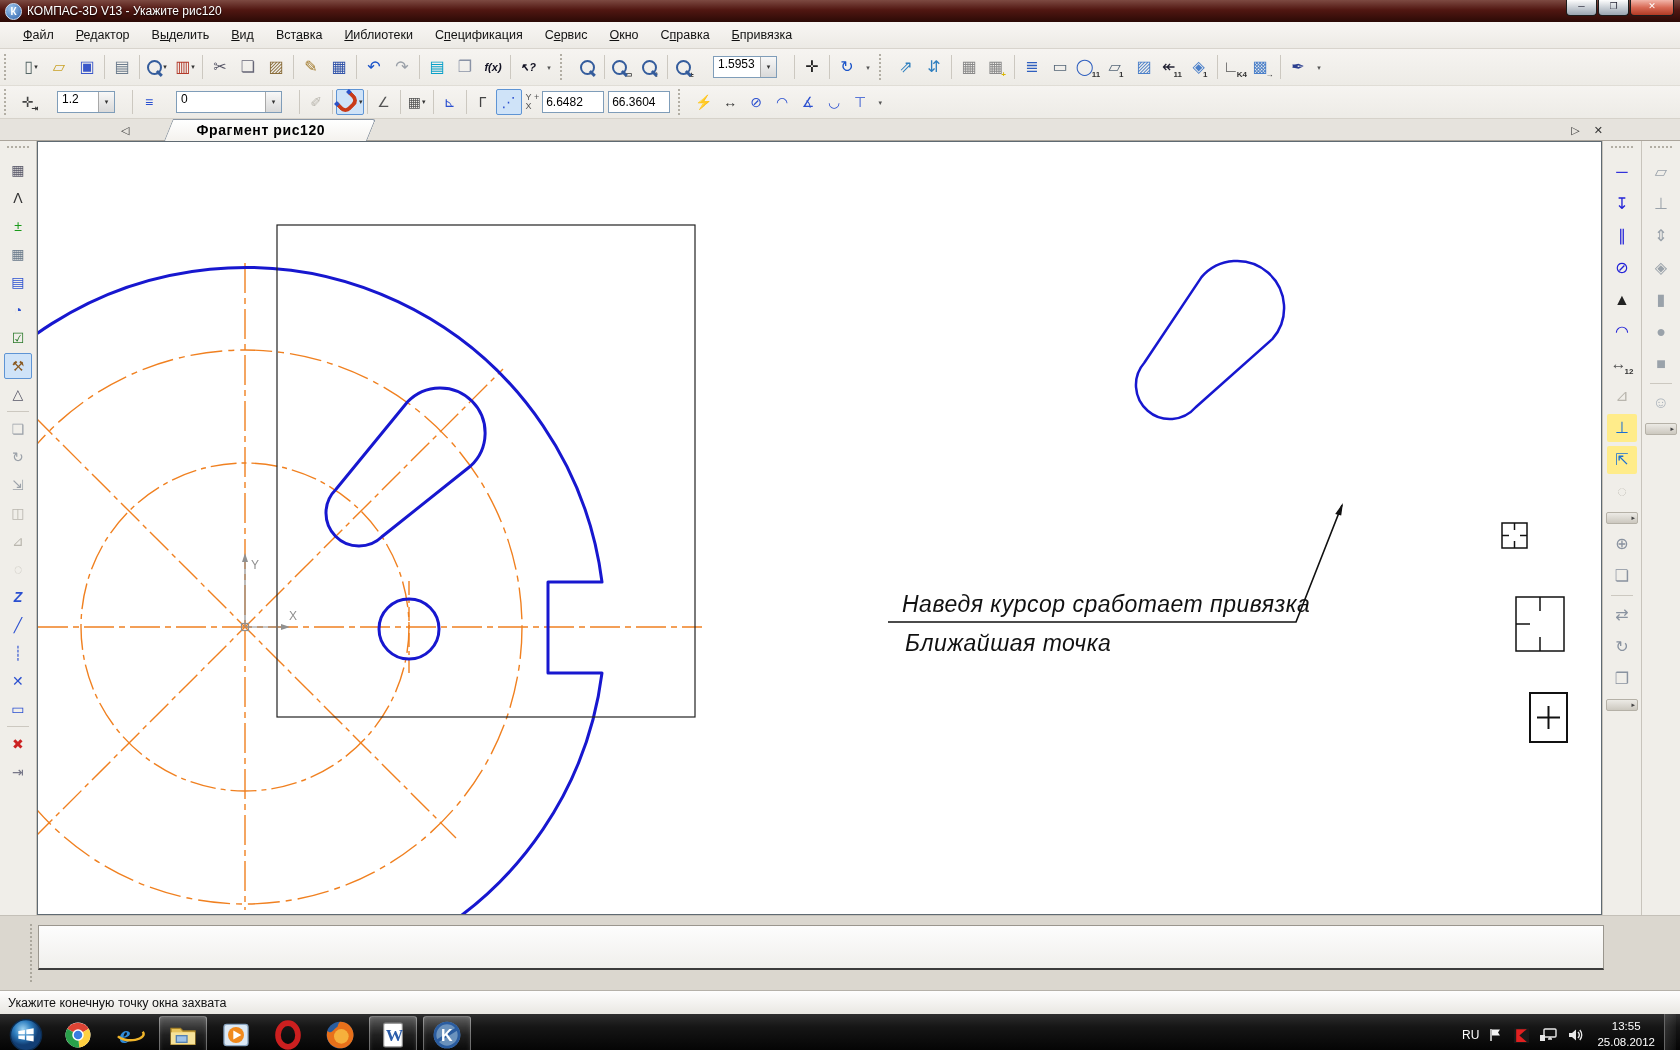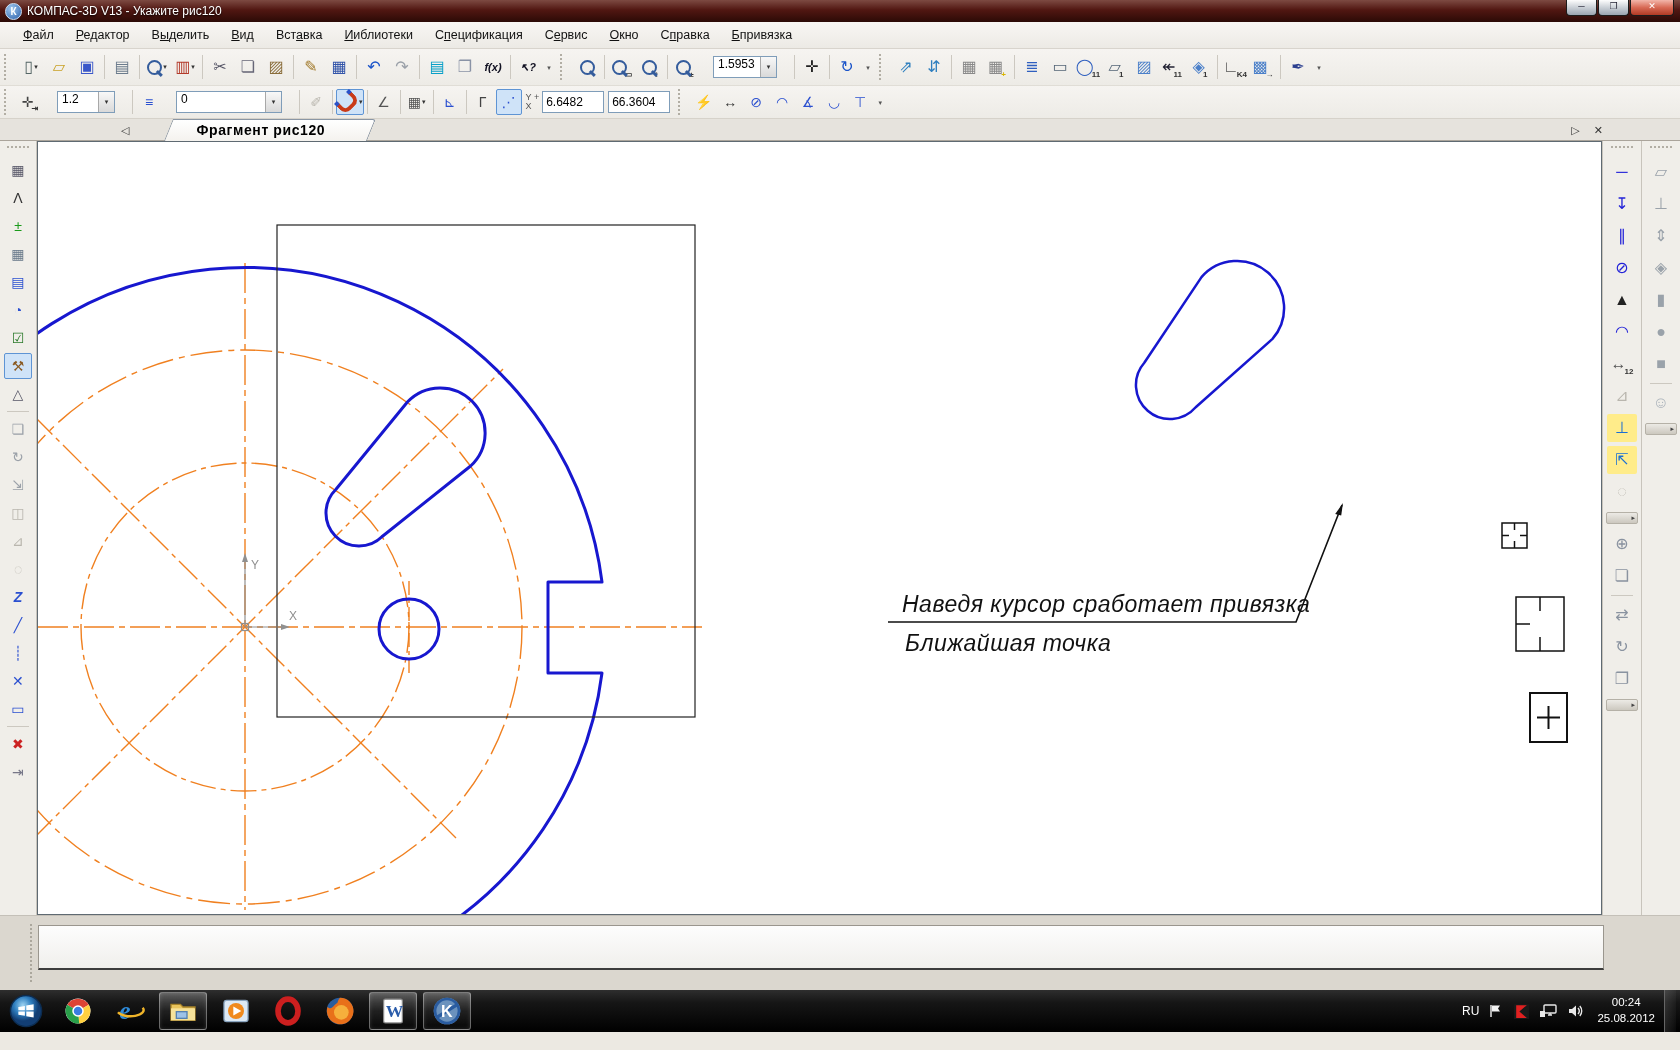--- a/index.html
+++ b/index.html
@@ -614,6 +614,9 @@
     <div class="dock-panel"></div>
   </div>
 
+  <div class="statusbar">
+    <span>Укажите конечную точку окна захвата</span>
+  </div>
 
   <div class="taskbar">
     <div class="task-btn">

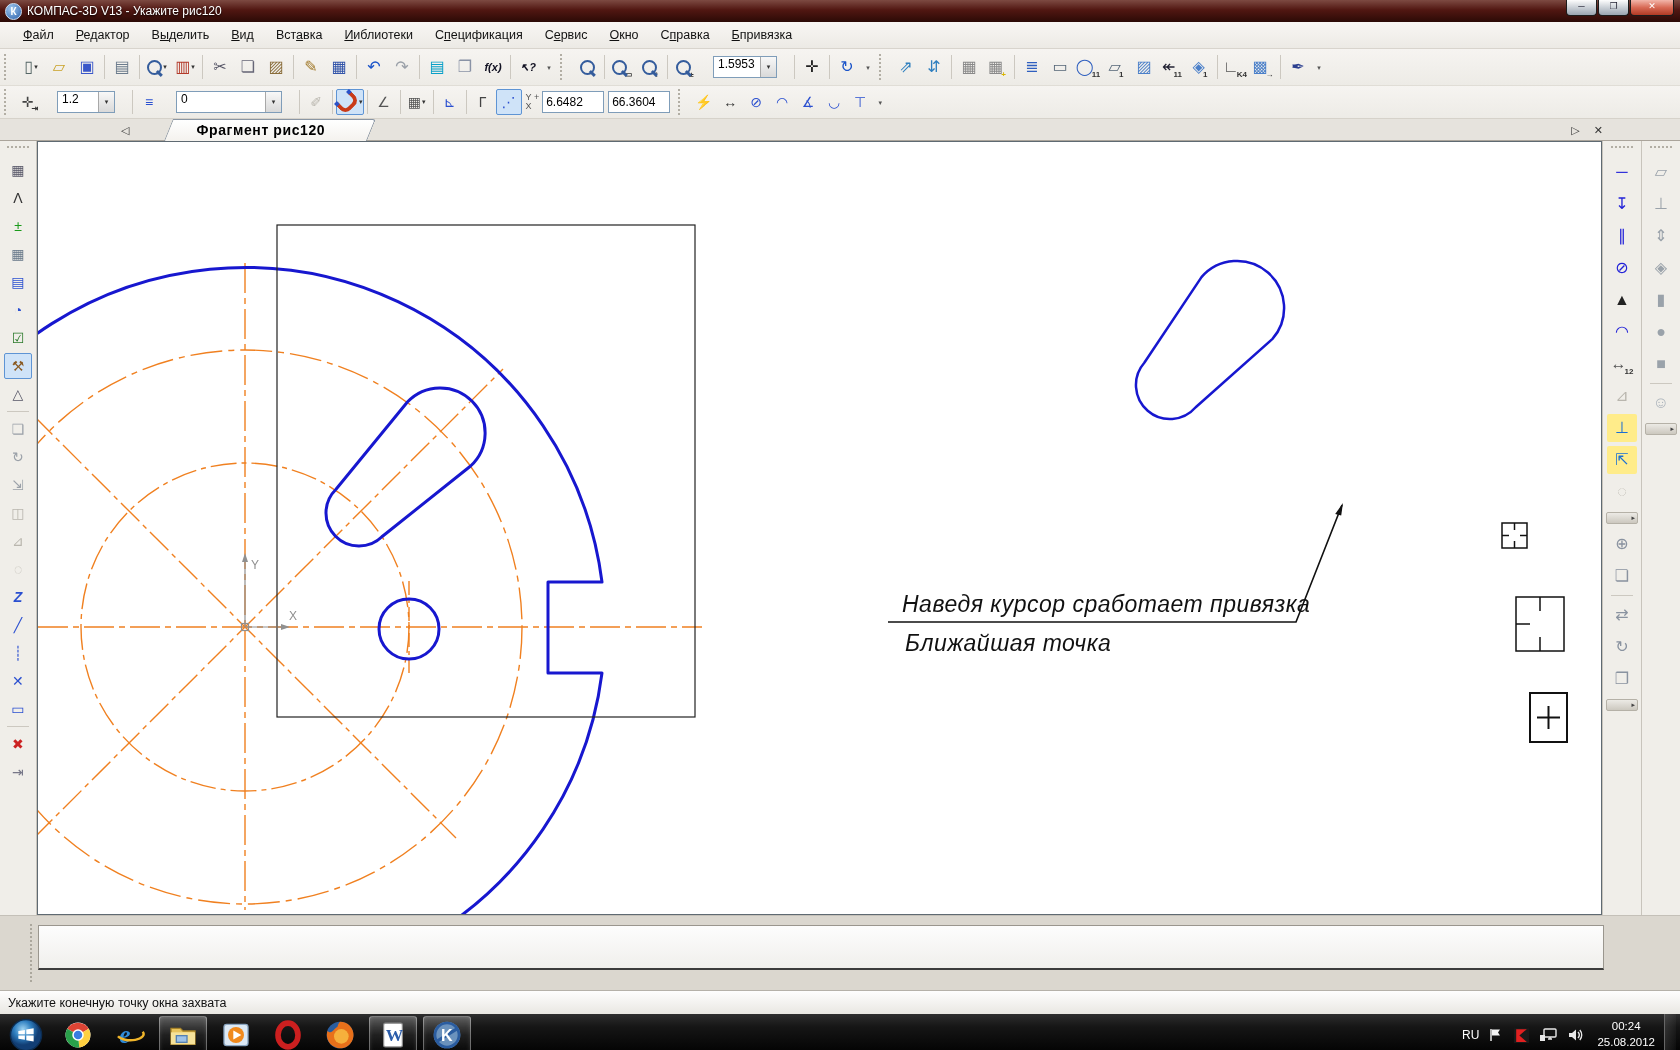--- a/index.html
+++ b/index.html
@@ -715,7 +715,7 @@
         <path d="M11 5 A4.5 4.5 0 0 1 11 11 M12.8 3 A7.5 7.5 0 0 1 12.8 13" stroke="#e8e8e8" stroke-width="1.4" fill="none"></path>
       </svg>
       <div class="clock">
-        <div>00:24</div>
+        <div>13:55</div>
         <div>25.08.2012</div>
       </div>
       <div class="show-desktop"></div>

